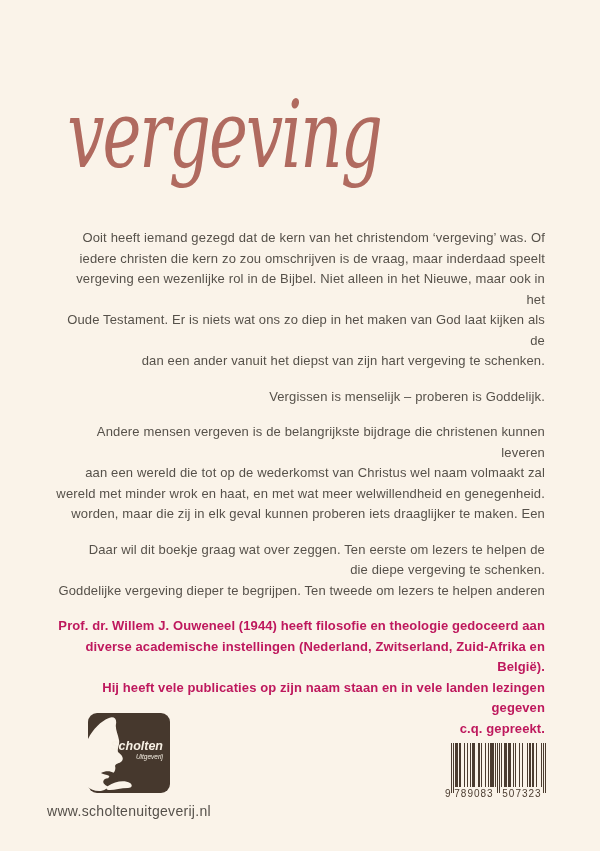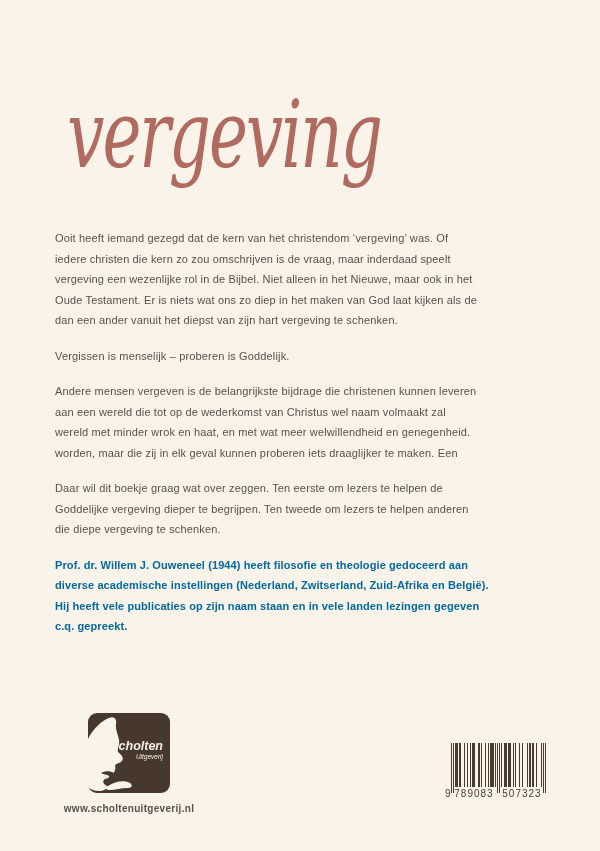--- a/index.html
+++ b/index.html
@@ -34,9 +34,9 @@
   
   .blurb{
     position:absolute;top:228px;left:55px;right:55px;
-    text-align:left;
+    text-align:right;
     color:#56514a;
-    font-size:11px;
+    font-size:13px;
     line-height:20.5px;
     letter-spacing:0.15px;
   }

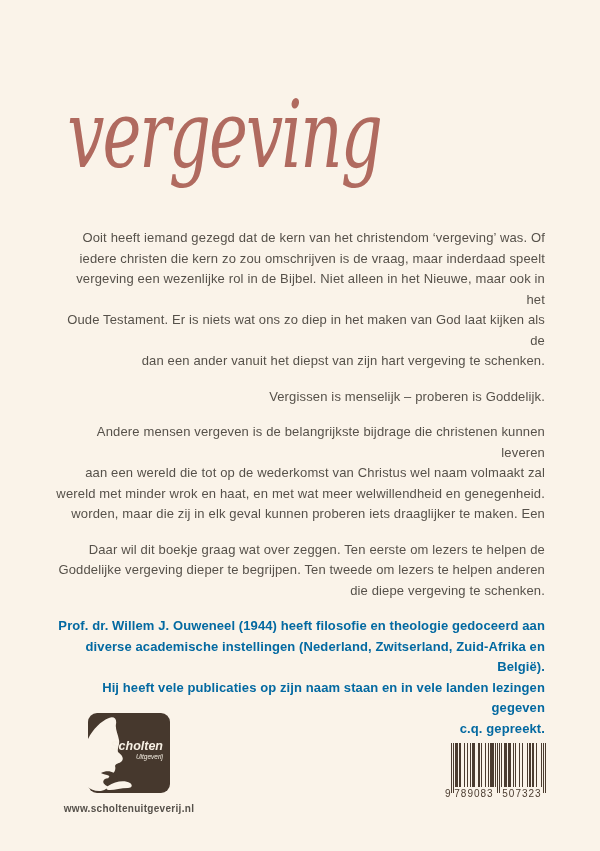--- a/index.html
+++ b/index.html
@@ -90,8 +90,8 @@
     </p>
     <p>
       <span class="ln">Daar wil dit boekje graag wat over zeggen. Ten eerste om lezers te helpen de</span>
+      <span class="ln">die diepe vergeving te schenken.</span>
       <span class="ln">Goddelijke vergeving dieper te begrijpen. Ten tweede om lezers te helpen anderen</span>
-      <span class="ln">die diepe vergeving te schenken.</span>
     </p>
     <p class="bold">
       <span class="ln">Prof. dr. Willem J. Ouweneel (1944) heeft filosofie en theologie gedoceerd aan</span>

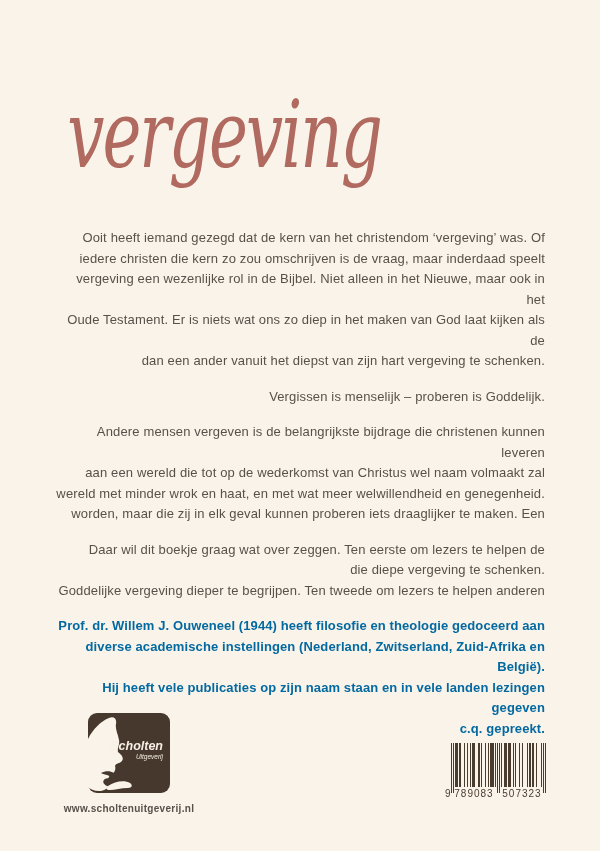--- a/index.html
+++ b/index.html
@@ -44,7 +44,7 @@
   .blurb p.bold{
     margin-top:8px;
     font-weight:bold;
-    color:#0369a1;
+    color:#be185d;
     letter-spacing:0.1px;
   }
   .ln{display:block;}

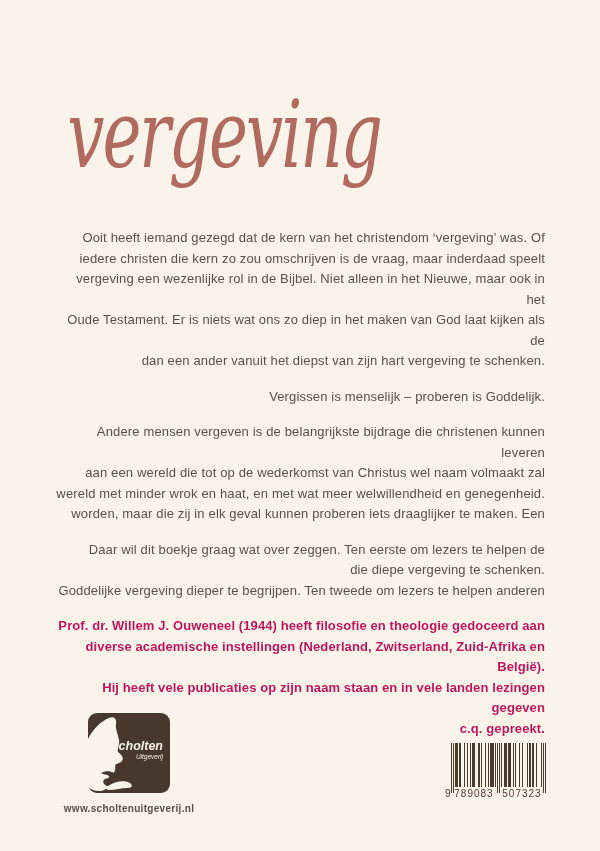--- a/index.html
+++ b/index.html
@@ -56,7 +56,7 @@
   .website{
     position:absolute;left:0px;top:803px;width:258px;
     text-align:center;
-    font-size:10px;color:#55504a;letter-spacing:0.3px;font-weight:bold;
+    font-size:14px;color:#55504a;letter-spacing:0.3px;
   }
   .barcode{
     position:absolute;left:443px;top:743px;width:108px;height:56px;

